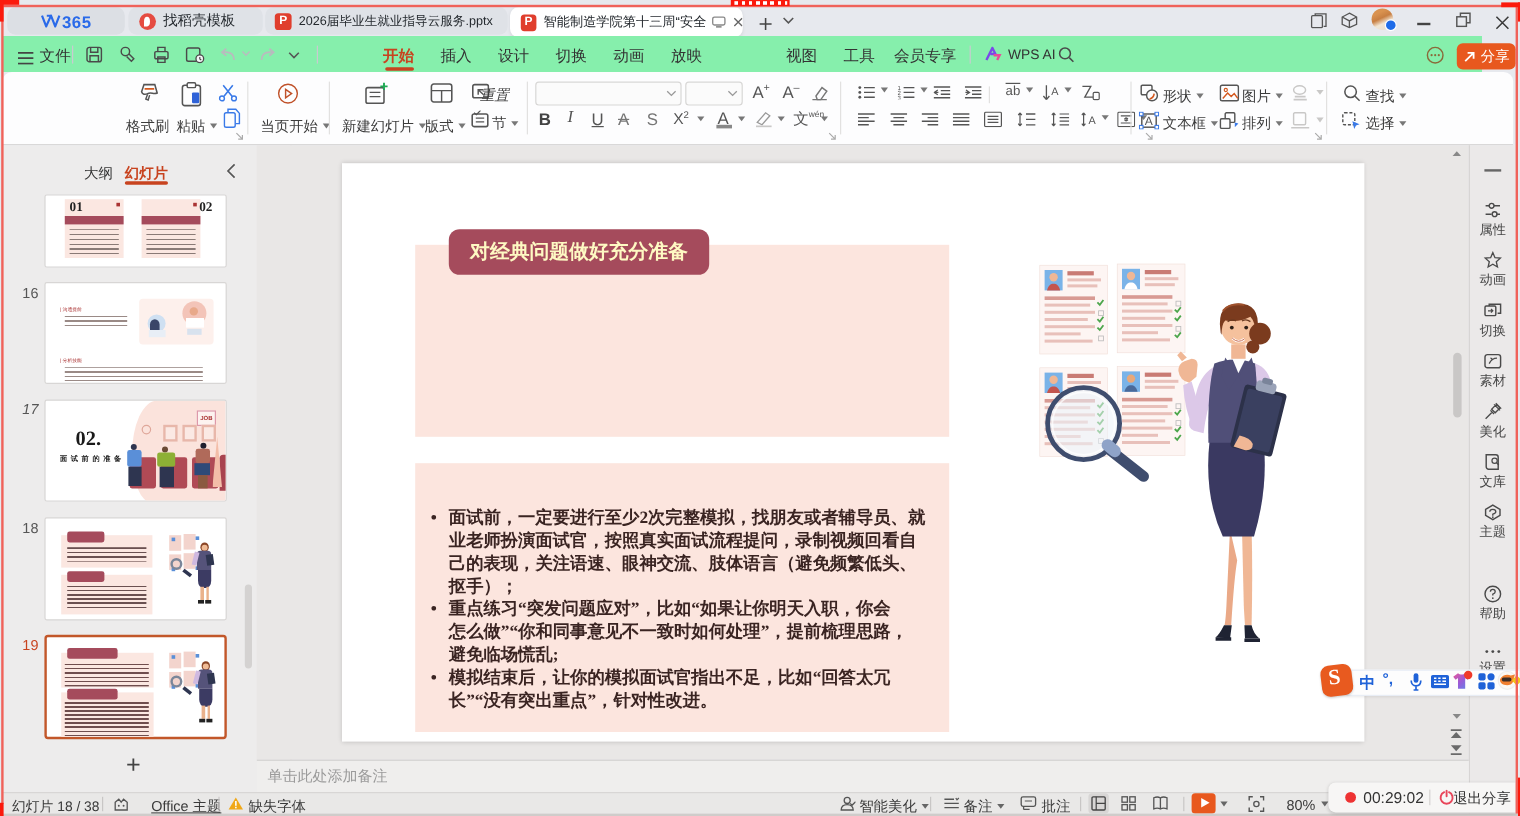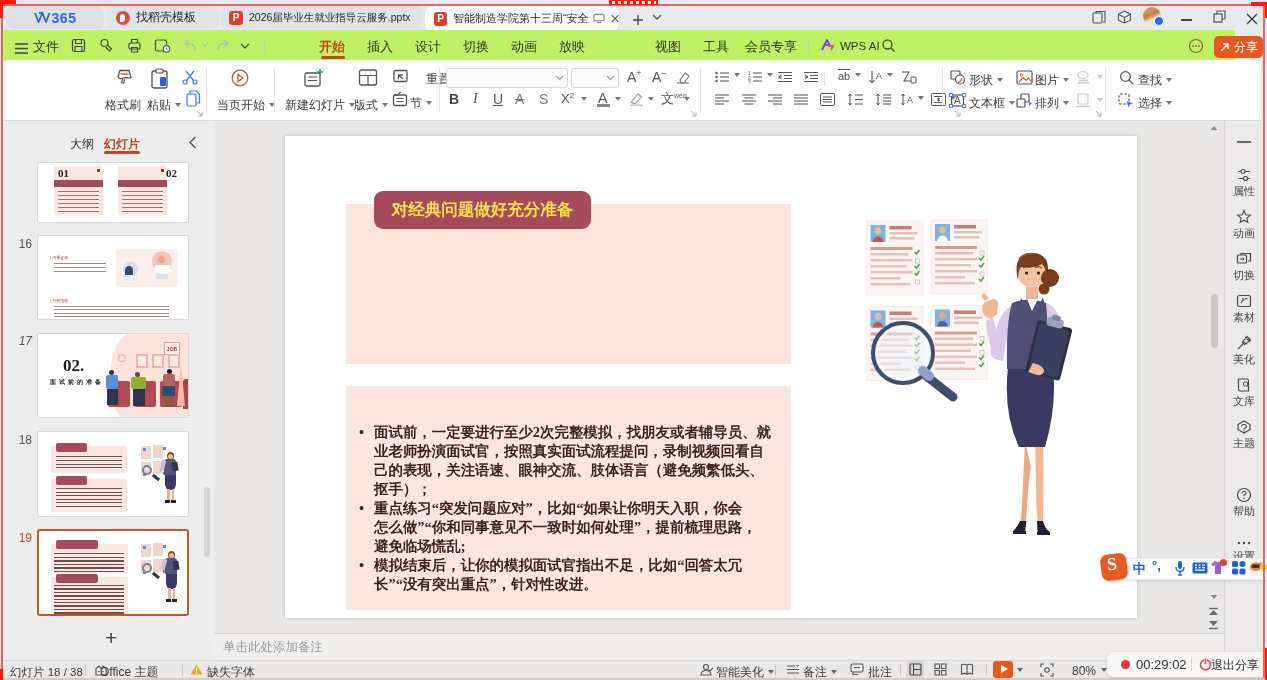--- a/index.html
+++ b/index.html
@@ -14,7 +14,7 @@
 #tab3 { left:219px; width:202px; background:#dfe2e7; border-radius:7px; height:23px;}
 #tab4 { left:423px; width:194px; background:#ffffff; border-radius:7px; height:25px; box-shadow:0 1px 3px rgba(0,0,0,.08);}
 
-#menubar { left:2px; top:30px; width:1233px; height:30px; background:#bef264; }
+#menubar { left:2px; top:30px; width:1233px; height:30px; background:#86efac; }
 .menuitem { position:absolute; top:8px; font-size:13px; color:#333;}
 
 #ribbon { left:2px; top:60px; width:1259px; height:61px; background:#fdfdfe; border-radius:8px 8px 0 0; border-bottom:1px solid #d9d8d8;}

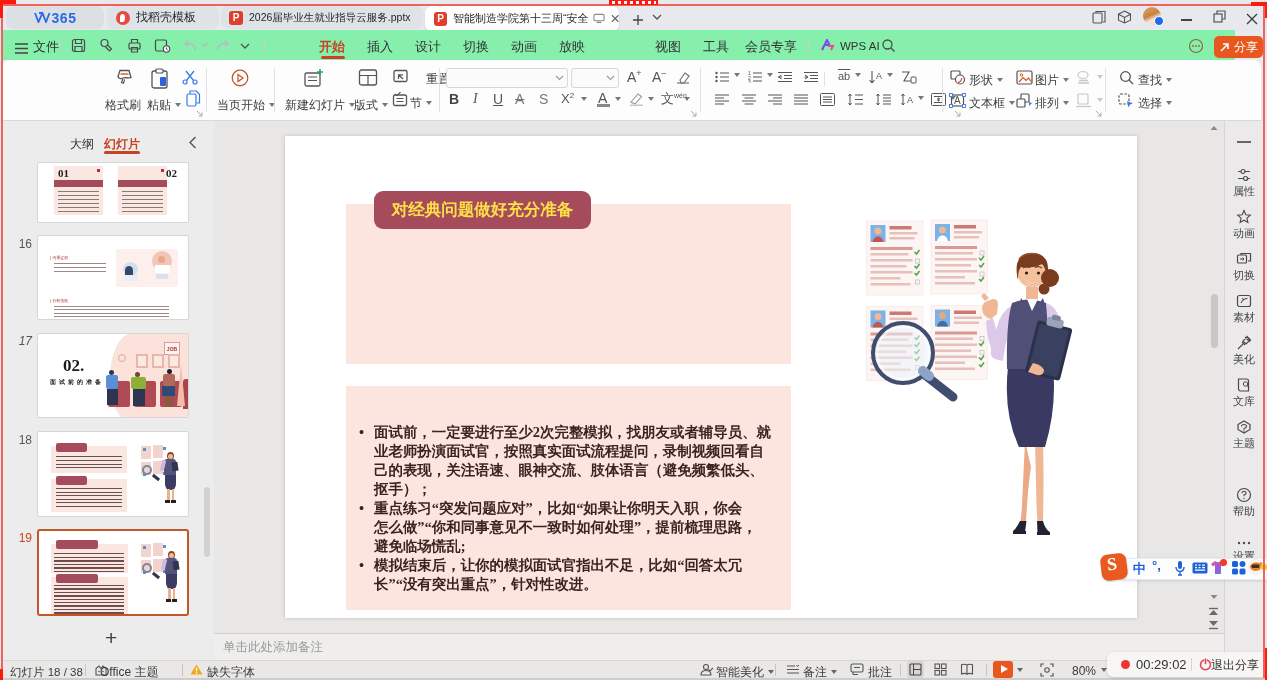--- a/index.html
+++ b/index.html
@@ -211,7 +211,7 @@
       <rect x="2" y="1.5" width="13" height="11" rx="1.5" fill="none" stroke="#555" stroke-width="1.3"></rect>
       <path d="M10 11L5.5 6.8M5.5 11V6.8H10" stroke="#555" stroke-width="1.2" fill="none" transform="translate(1,-1)"></path>
     </svg>
-  <div class="rlabel" style="left:424px;top:11px;">重置</div>
+  <div class="rlabel" style="left:398px;top:11px;font-style:italic;">重置</div>
   <svg class="abs" style="left:390px;top:32px;" width="16" height="15" viewBox="0 0 16 15">
       <rect x="1.5" y="3" width="13" height="10.5" rx="1.5" fill="none" stroke="#555" stroke-width="1.3"></rect>
       <path d="M4.5 6.5h7M4.5 9.5h7" stroke="#555" stroke-width="1.1"></path>

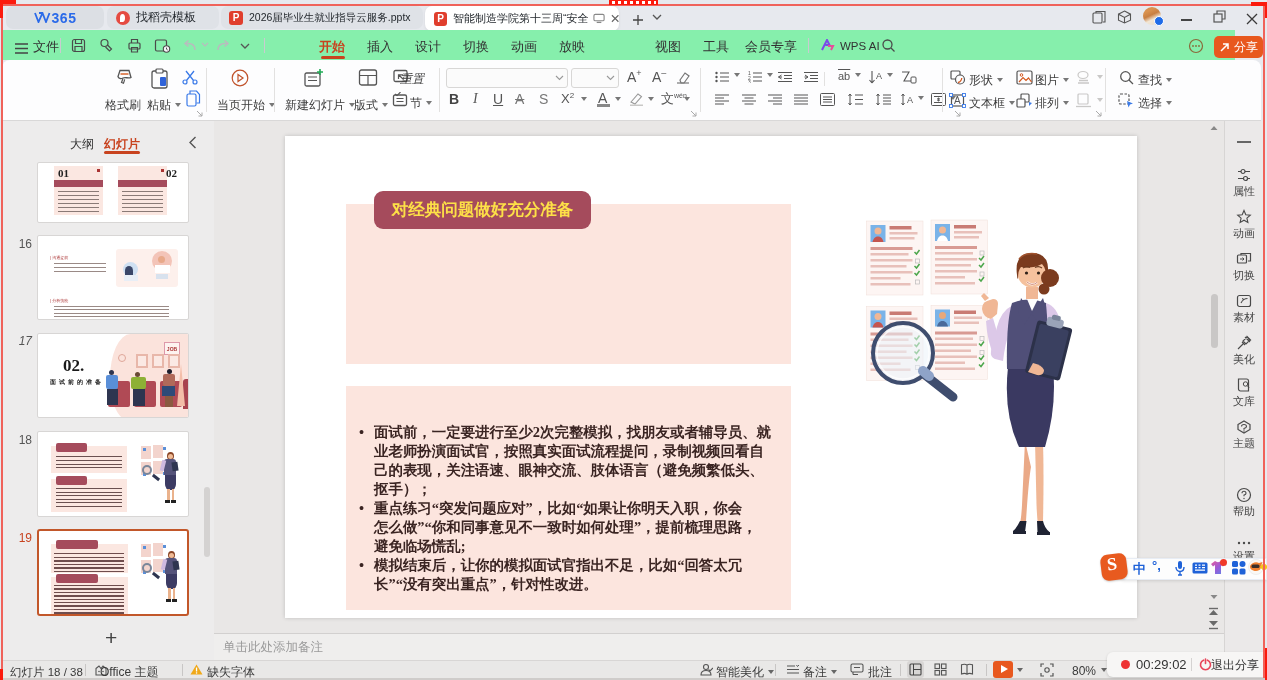--- a/index.html
+++ b/index.html
@@ -33,7 +33,7 @@
 .thumb { position:absolute; left:35px; width:152px; background:#fff; border:1px solid #d8d6d5; border-radius:2px; overflow:hidden;}
 .tnum { position:absolute; left:8px; width:22px; text-align:right; font-size:12px; color:#555; }
 
-.badge { position:absolute; background:#a54b5c; border-radius:9px; color:#fde047; font-family:"Liberation Serif",serif; font-weight:bold; text-align:center; }
+.badge { position:absolute; background:#a54b5c; border-radius:9px; color:#fef9c3; font-family:"Liberation Serif",serif; font-weight:bold; text-align:center; }
 .pinkbox { position:absolute; left:61px; width:445px; background:#fce5de; }
 .slidetext { position:absolute; font-family:"Liberation Serif",serif; font-weight:bold; color:#3a2422; }
 

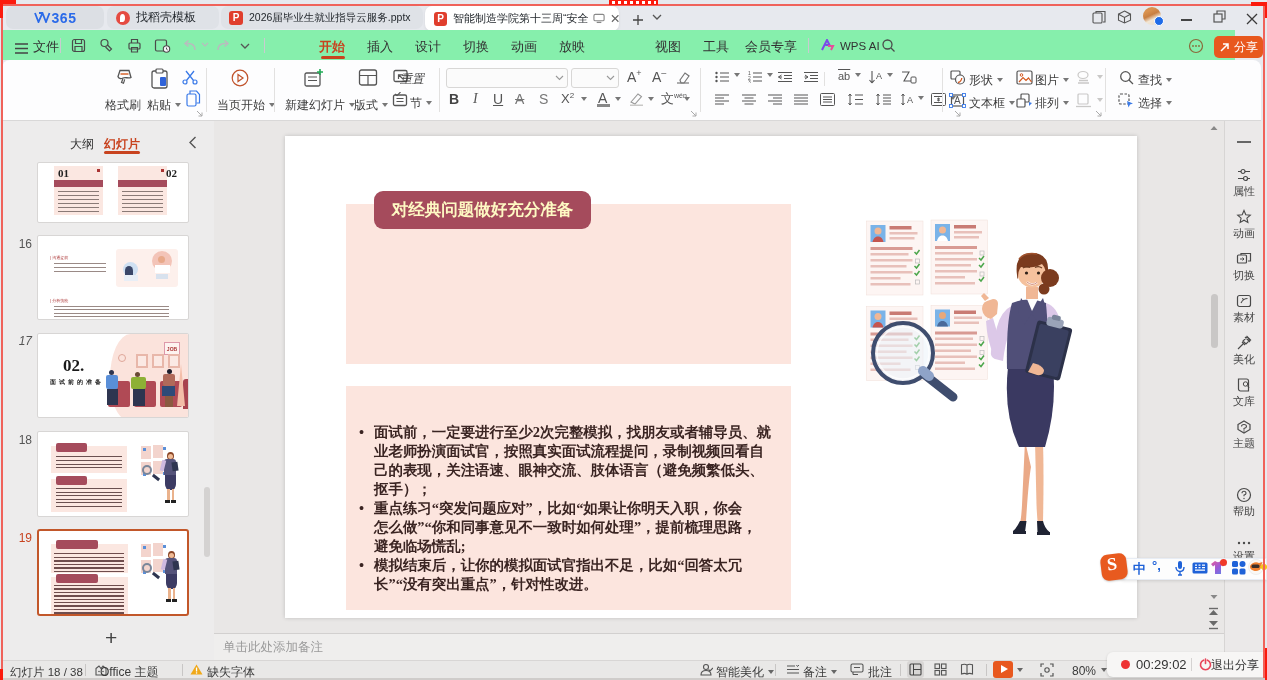--- a/index.html
+++ b/index.html
@@ -759,7 +759,7 @@
       <circle cx="5" cy="7.5" r="0.8" fill="#555"></circle>
       <circle cx="9" cy="7.5" r="0.8" fill="#555"></circle>
     </svg>
-  <span class="abs" style="left:98px;top:3px;">Office 主题</span>
+  <span class="abs" style="left:124px;top:3px;text-decoration:underline;">Office 主题</span>
   <span class="abs" style="left:180px;top:3px;width:1px;height:12px;background:#c8c6c5;"></span>
   <svg class="abs" style="left:188px;top:3px;" width="13" height="11" viewBox="0 0 13 11">
       <path d="M6.5 0.5L12.5 10.5H0.5z" fill="#f0a818"></path>

